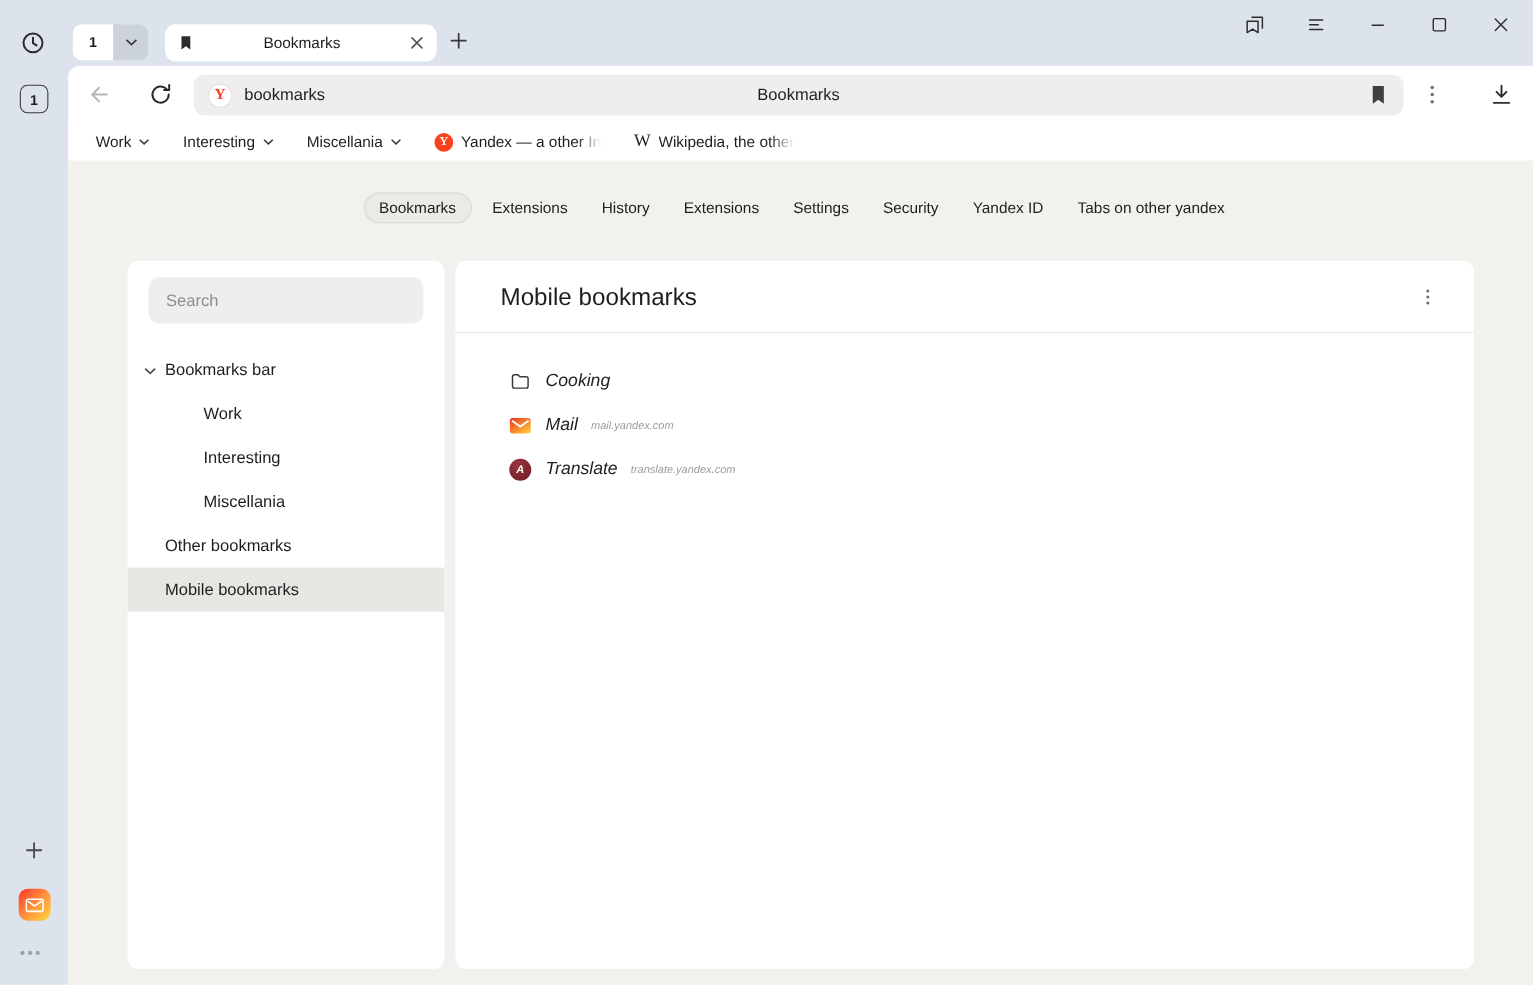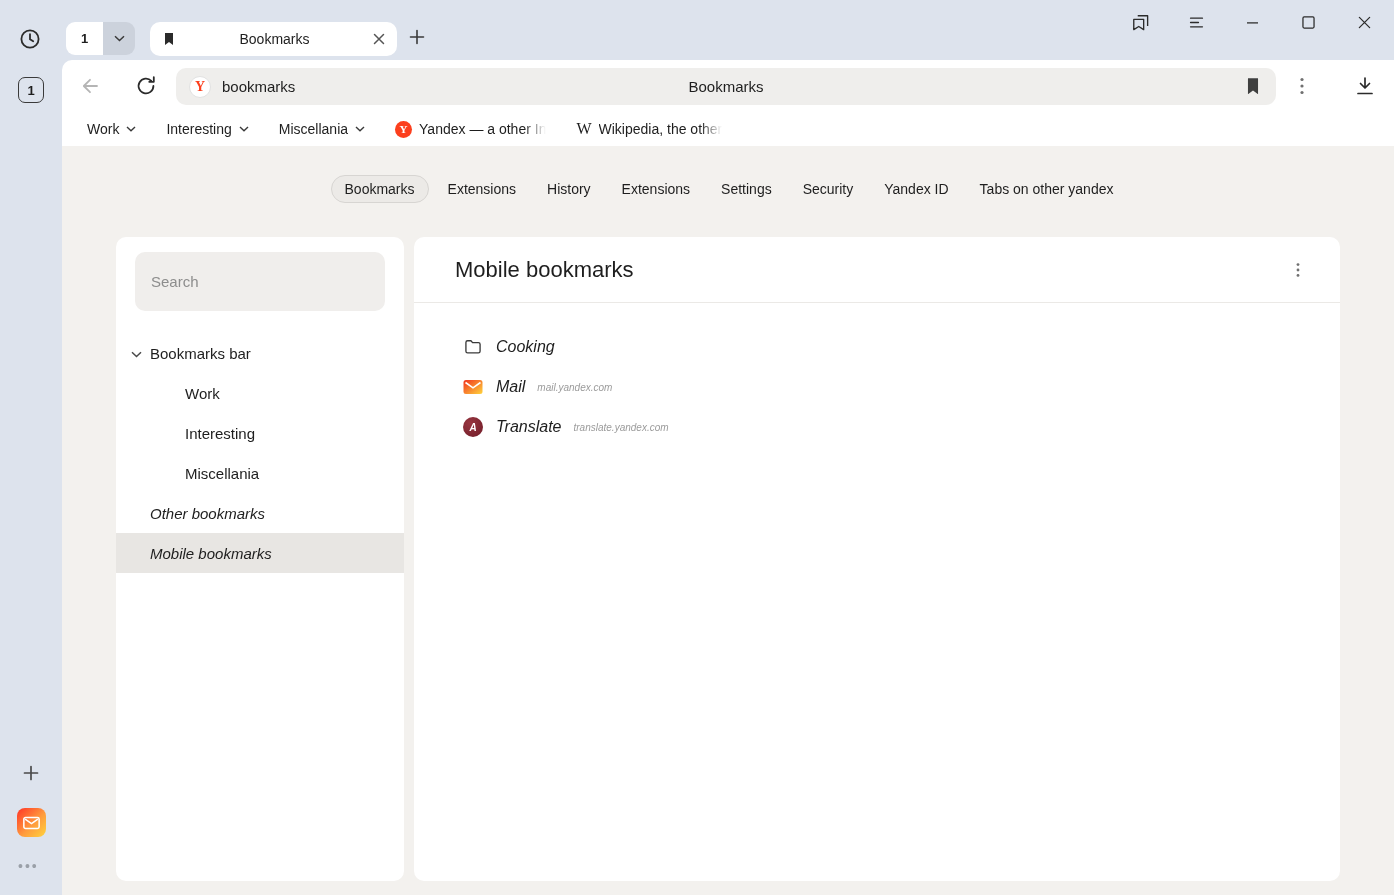--- a/index.html
+++ b/index.html
@@ -88,7 +88,7 @@
 
   
   .sidebar-card { position:absolute; left:54px; top:91px; width:288px; height:644px; background:#fff; border-radius:10px; overflow:hidden; }
-  .search-box { margin:15px 19px 0; height:59px; background:#f0eeec; border-radius:10px; display:flex; align-items:center; }
+  .search-box { margin:15px 19px 0; height:42px; background:#f0eeec; border-radius:10px; display:flex; align-items:center; }
   .search-box input { border:none; outline:none; background:transparent; padding:0 16px; font-size:15px; width:100%; color:#1e1e1e; font-family:inherit; }
   .search-box input::placeholder { color:#8d8d8d; }
   .tree { margin-top:22px; }

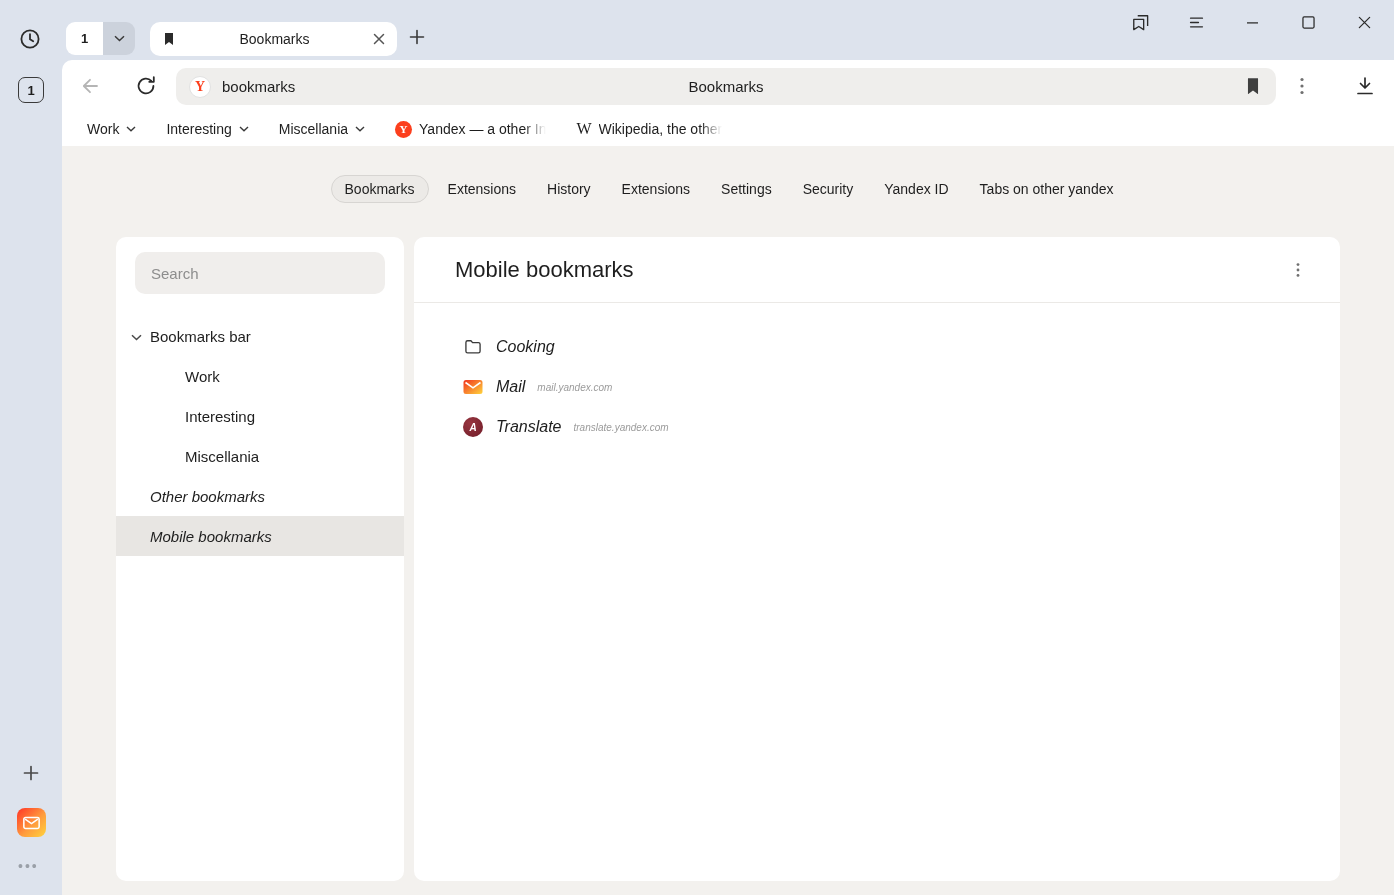--- a/index.html
+++ b/index.html
@@ -95,7 +95,7 @@
   .tree-item { height:40px; display:flex; align-items:center; font-size:15px; cursor:pointer; }
   .tree-item .chev { margin:2px 8px 0 15px; display:flex; }
   .ti-child { padding-left:69px; }
-  .ti-top { padding-left:34px;font-style:italic; }
+  .ti-top { padding-left:34px; }
   .tree-item.selected { background:#e8e6e3; }
 
   

